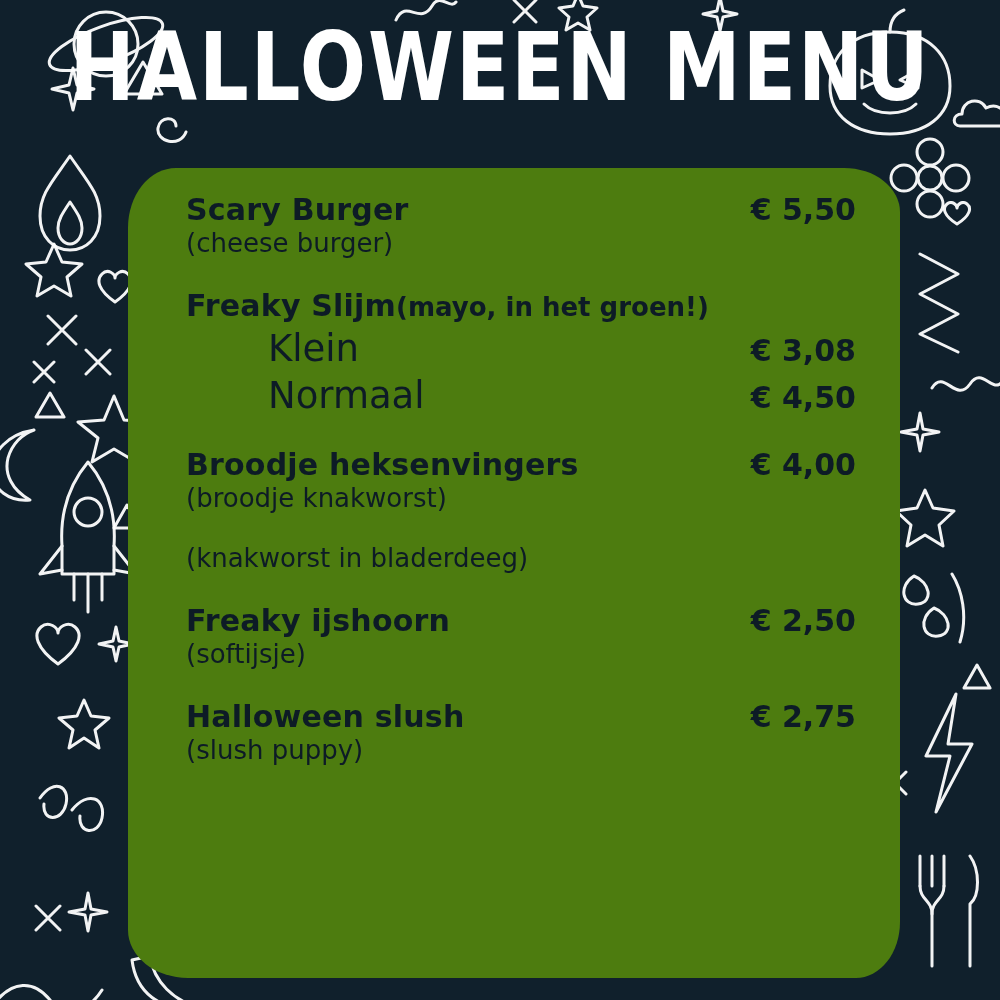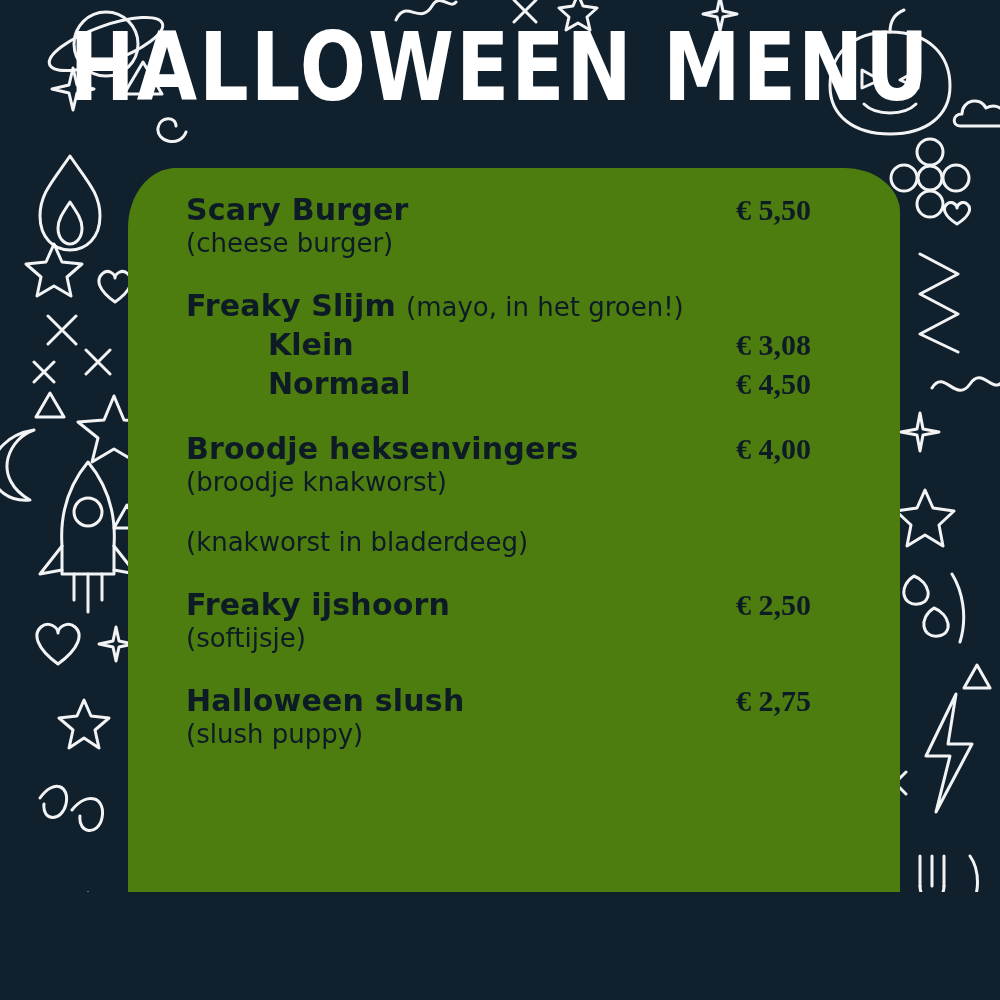--- a/index.html
+++ b/index.html
@@ -19,7 +19,7 @@
   .poster {
     position: relative;
     width: 1000px;
-    height: 892px;
+    height: 1000px;
     background: #10202c;
     overflow: hidden;
   }

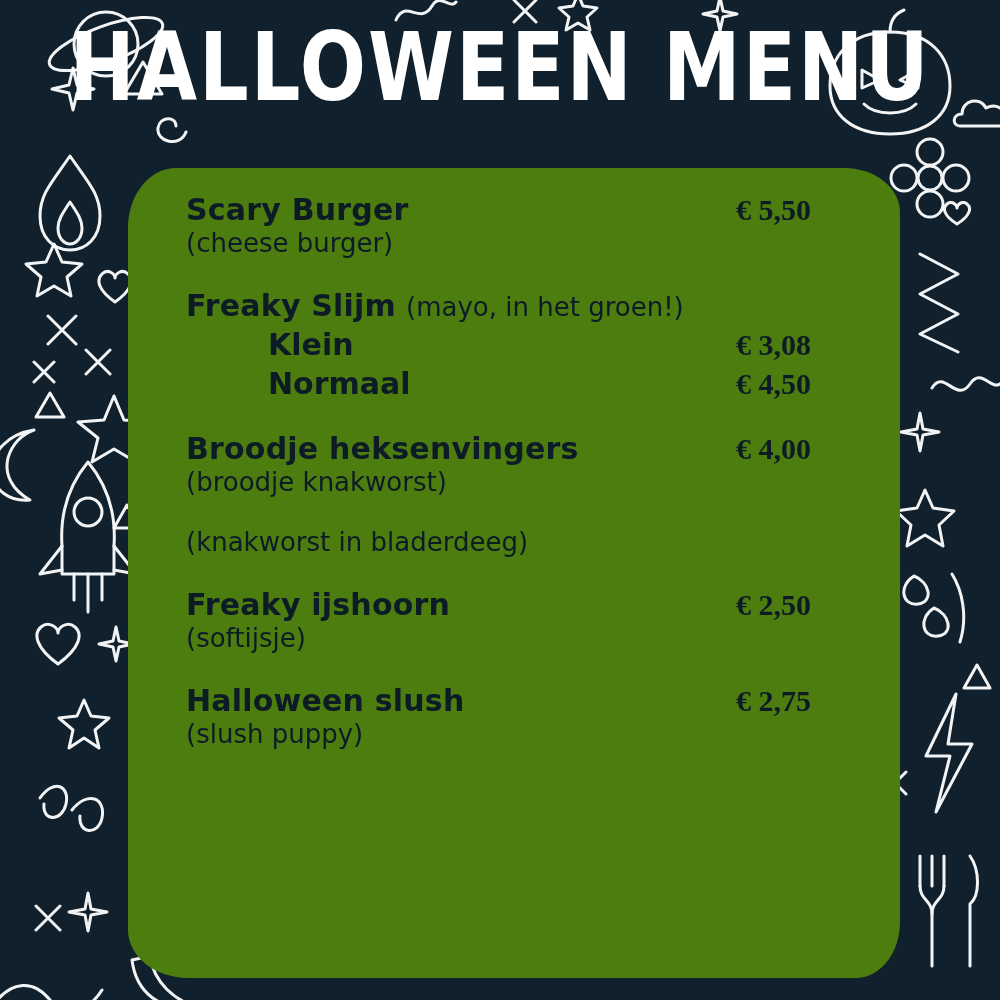--- a/index.html
+++ b/index.html
@@ -120,9 +120,9 @@
     font-size: 30px;
     font-weight: bold;
     white-space: nowrap;
+    text-align: right;
     min-width: 140px;
     padding-left: 20px;
-    font-family: Liberation Serif, serif;
   }
 
   .sub {

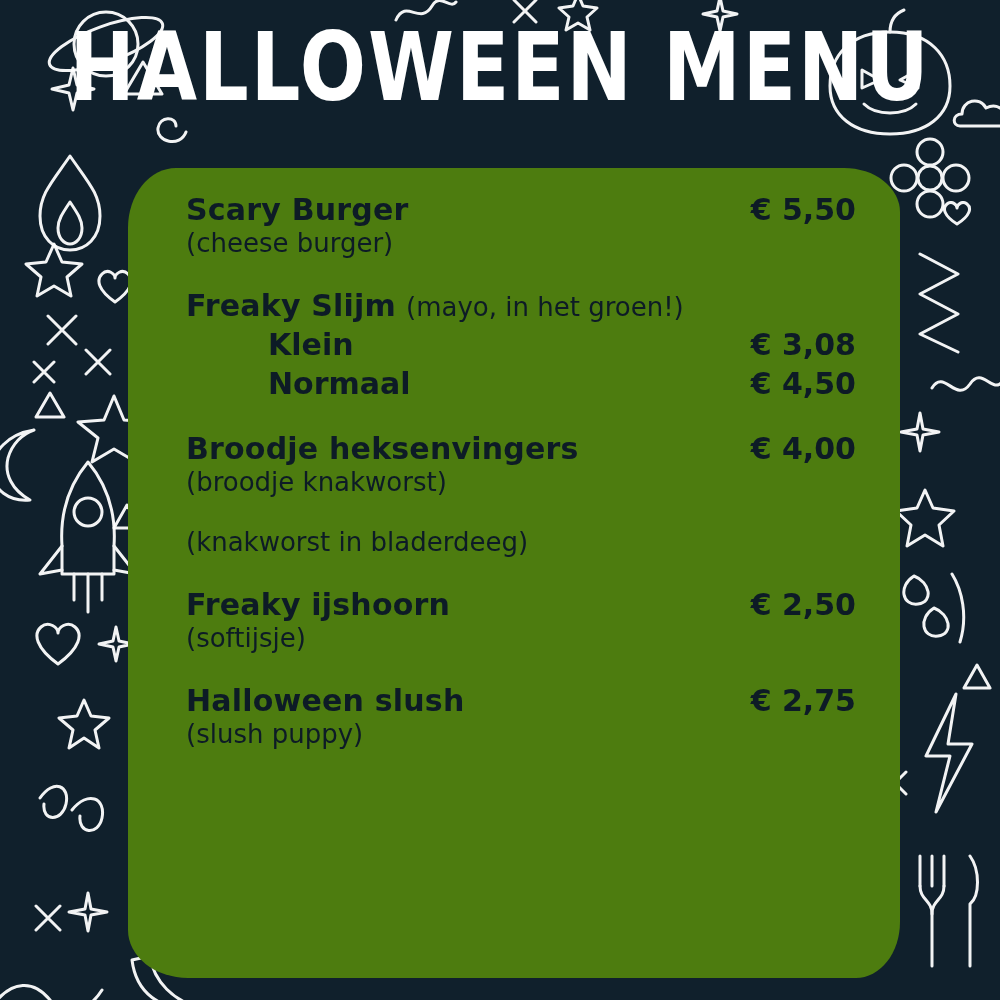--- a/index.html
+++ b/index.html
@@ -110,8 +110,8 @@
   .inline-note {
     color: #0d1b26;
     font-size: 26px;
-    font-weight: normal;
-    margin-left: 10px;
+    font-weight: bold;
+    margin-left: 0;
     white-space: nowrap;
   }
 

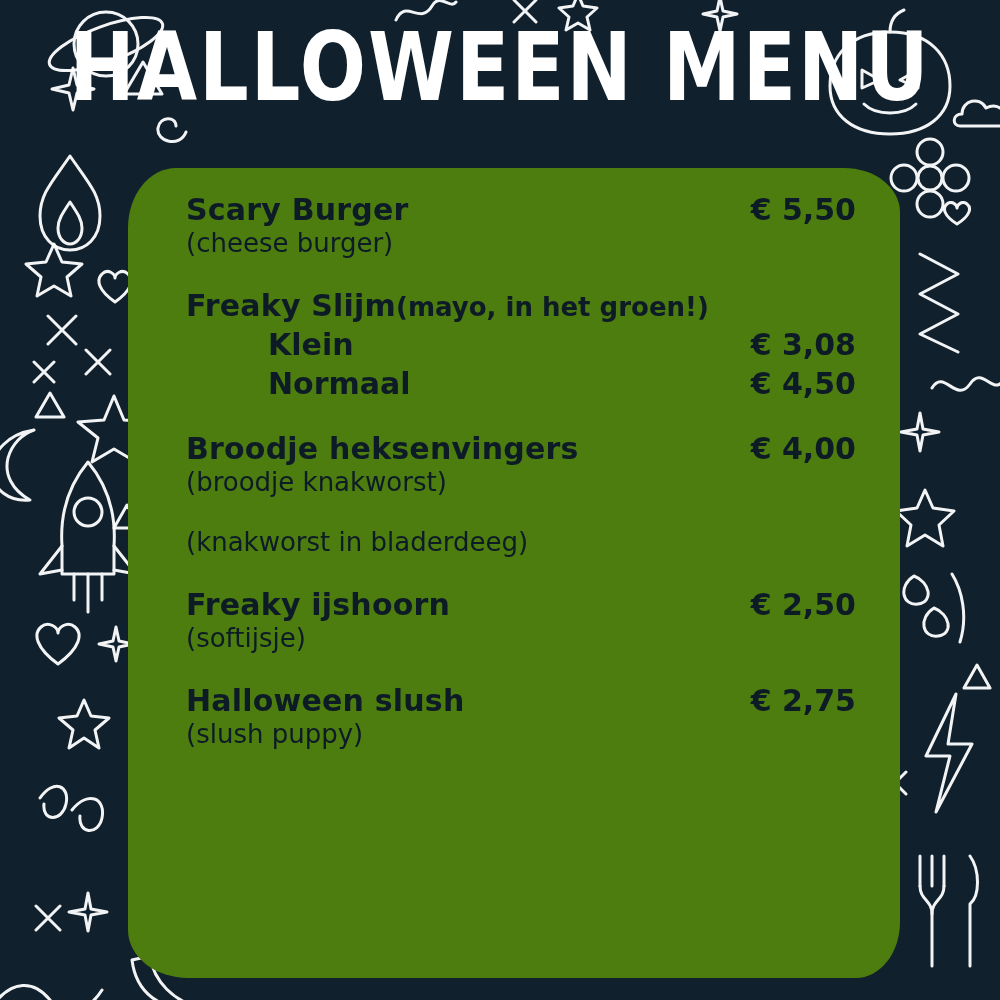--- a/index.html
+++ b/index.html
@@ -141,8 +141,8 @@
   }
   .option-name {
     color: #0d1b26;
-    font-size: 30px;
-    font-weight: bold;
+    font-size: 37px;
+    font-weight: normal;
     white-space: nowrap;
   }
 </style>

